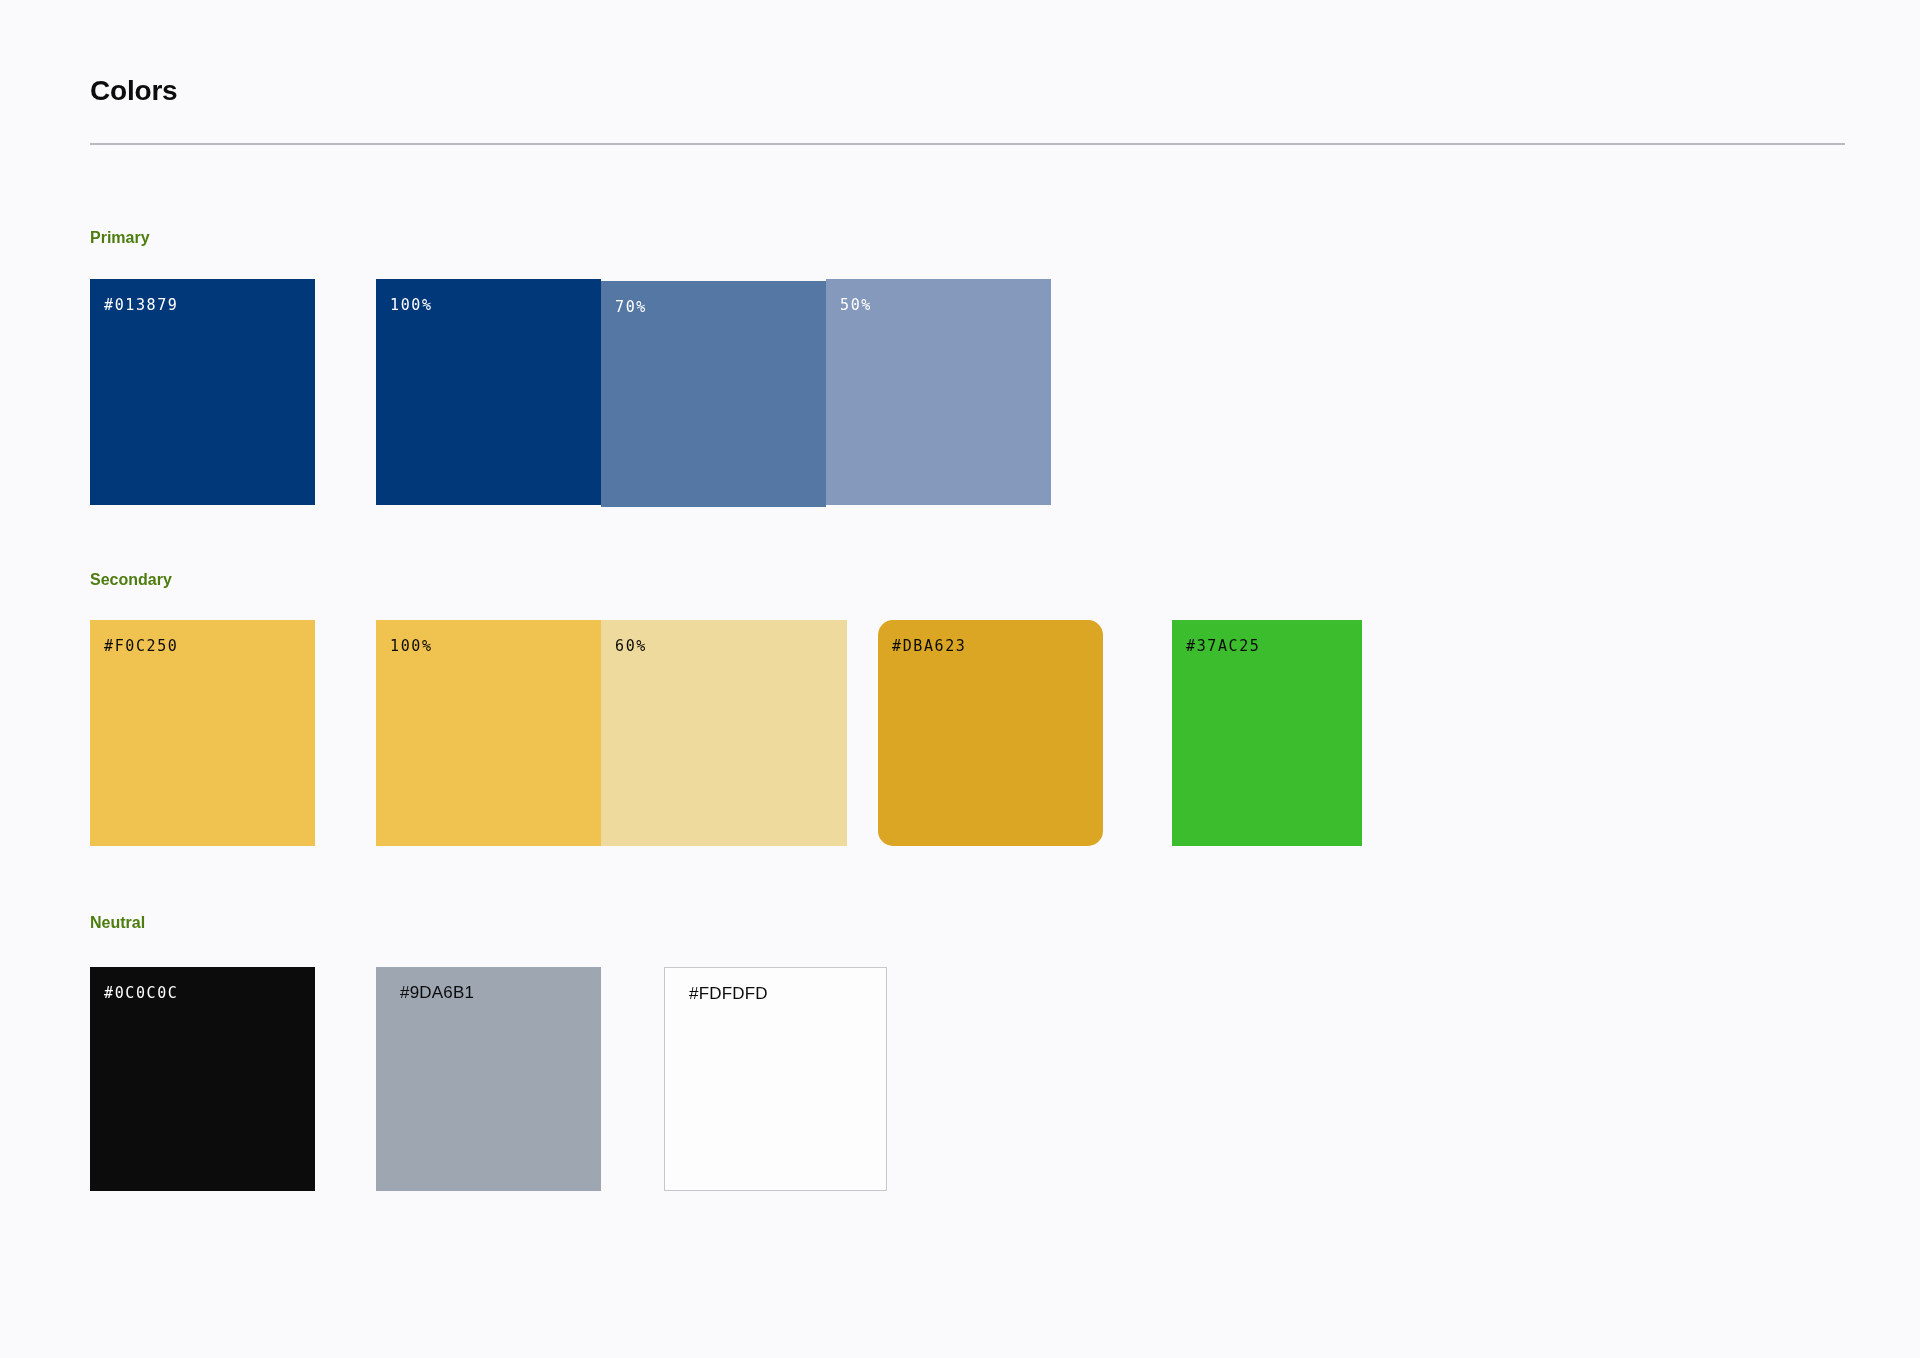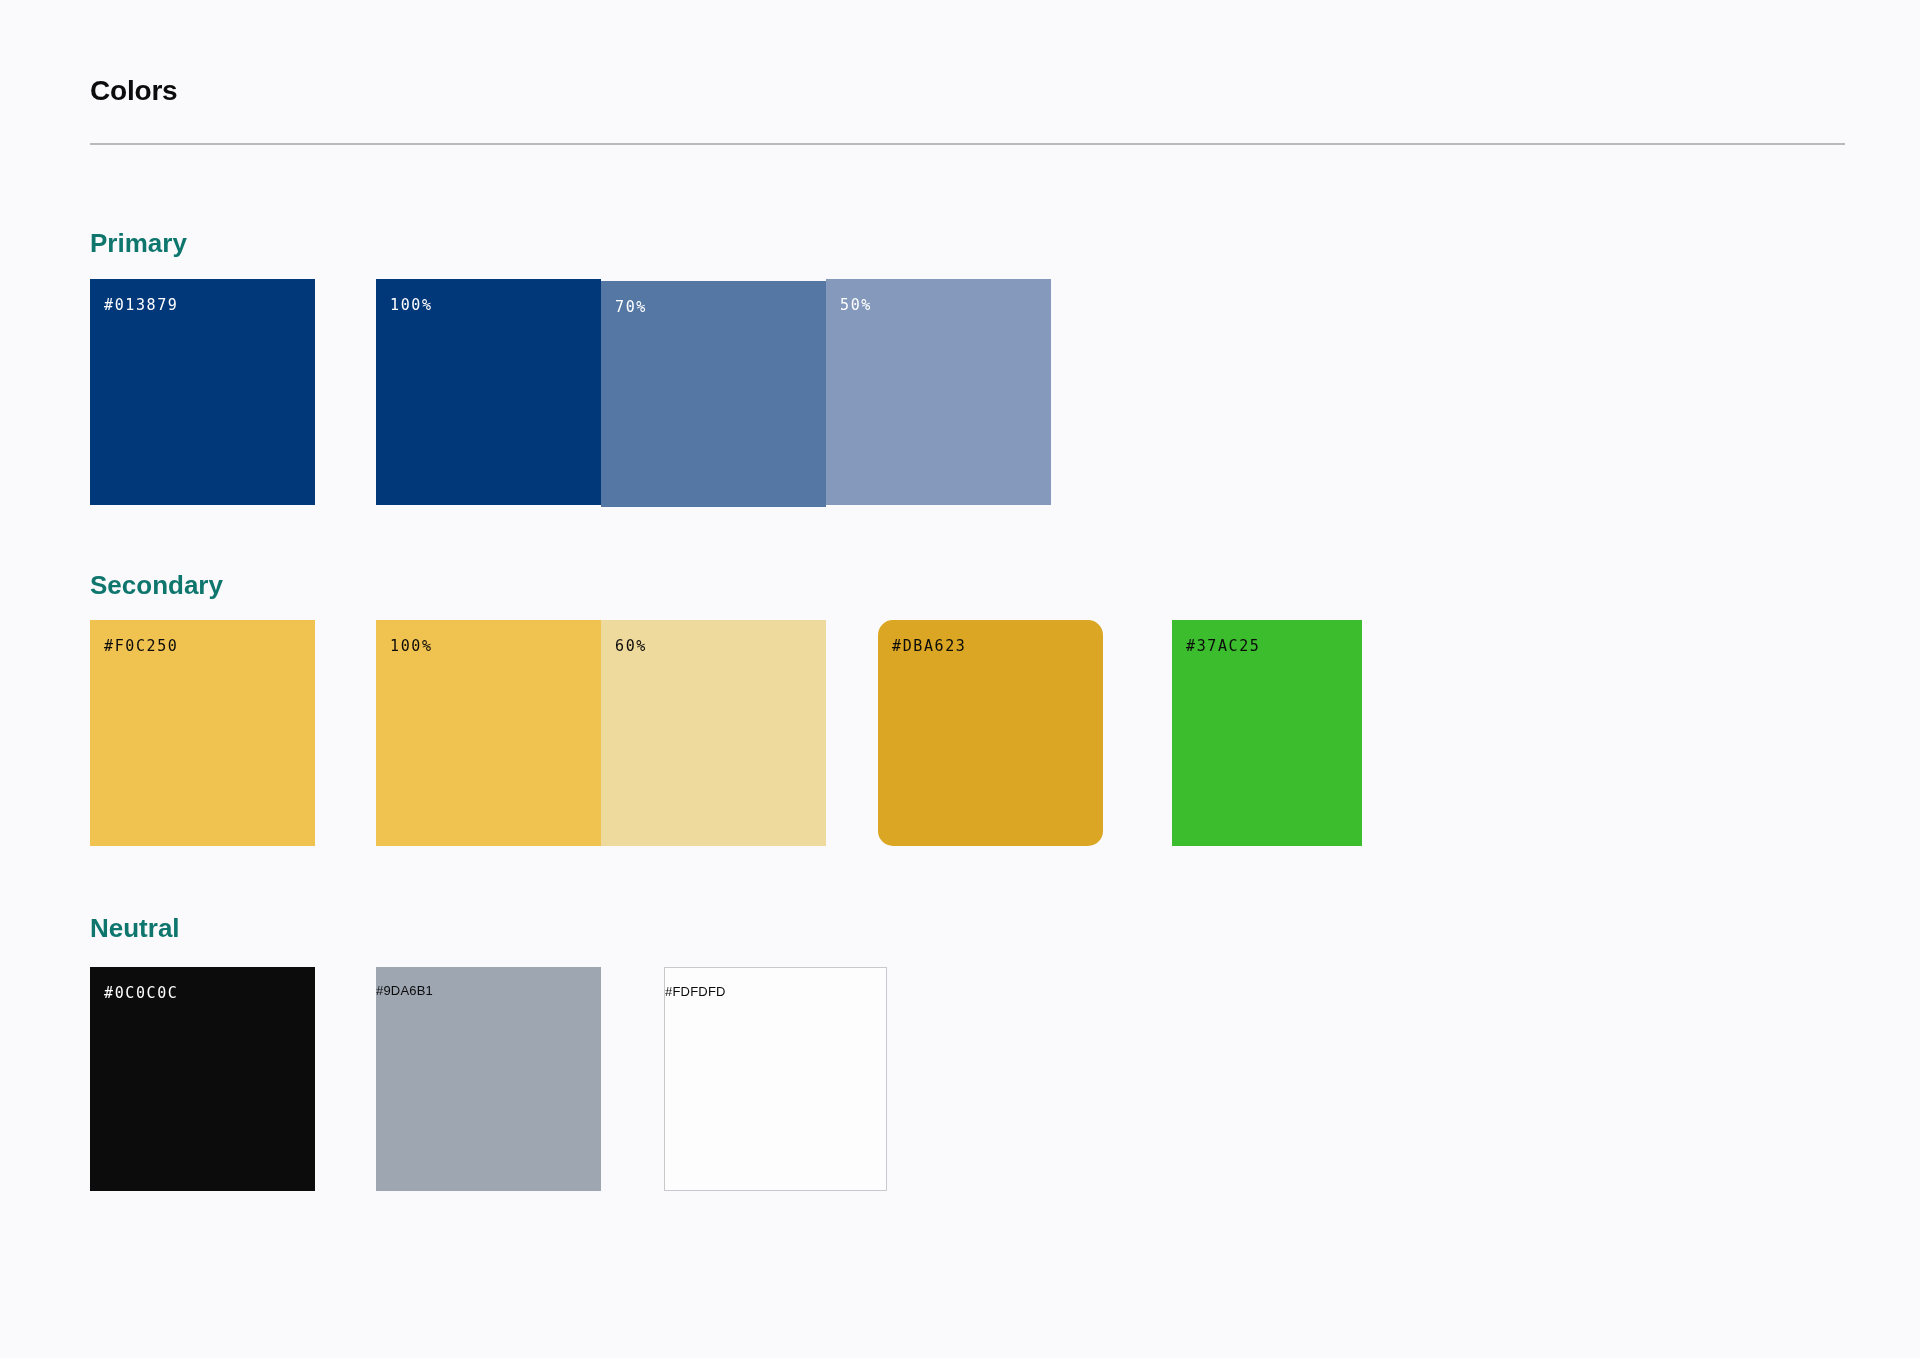--- a/index.html
+++ b/index.html
@@ -44,9 +44,9 @@
   
   .section-label {
     position: absolute;
-    font-size: 26px;
+    font-size: 16px;
     font-weight: 600;
-    color: #0f766e;
+    color: #4d7c0f;
     line-height: 1;
   }
 

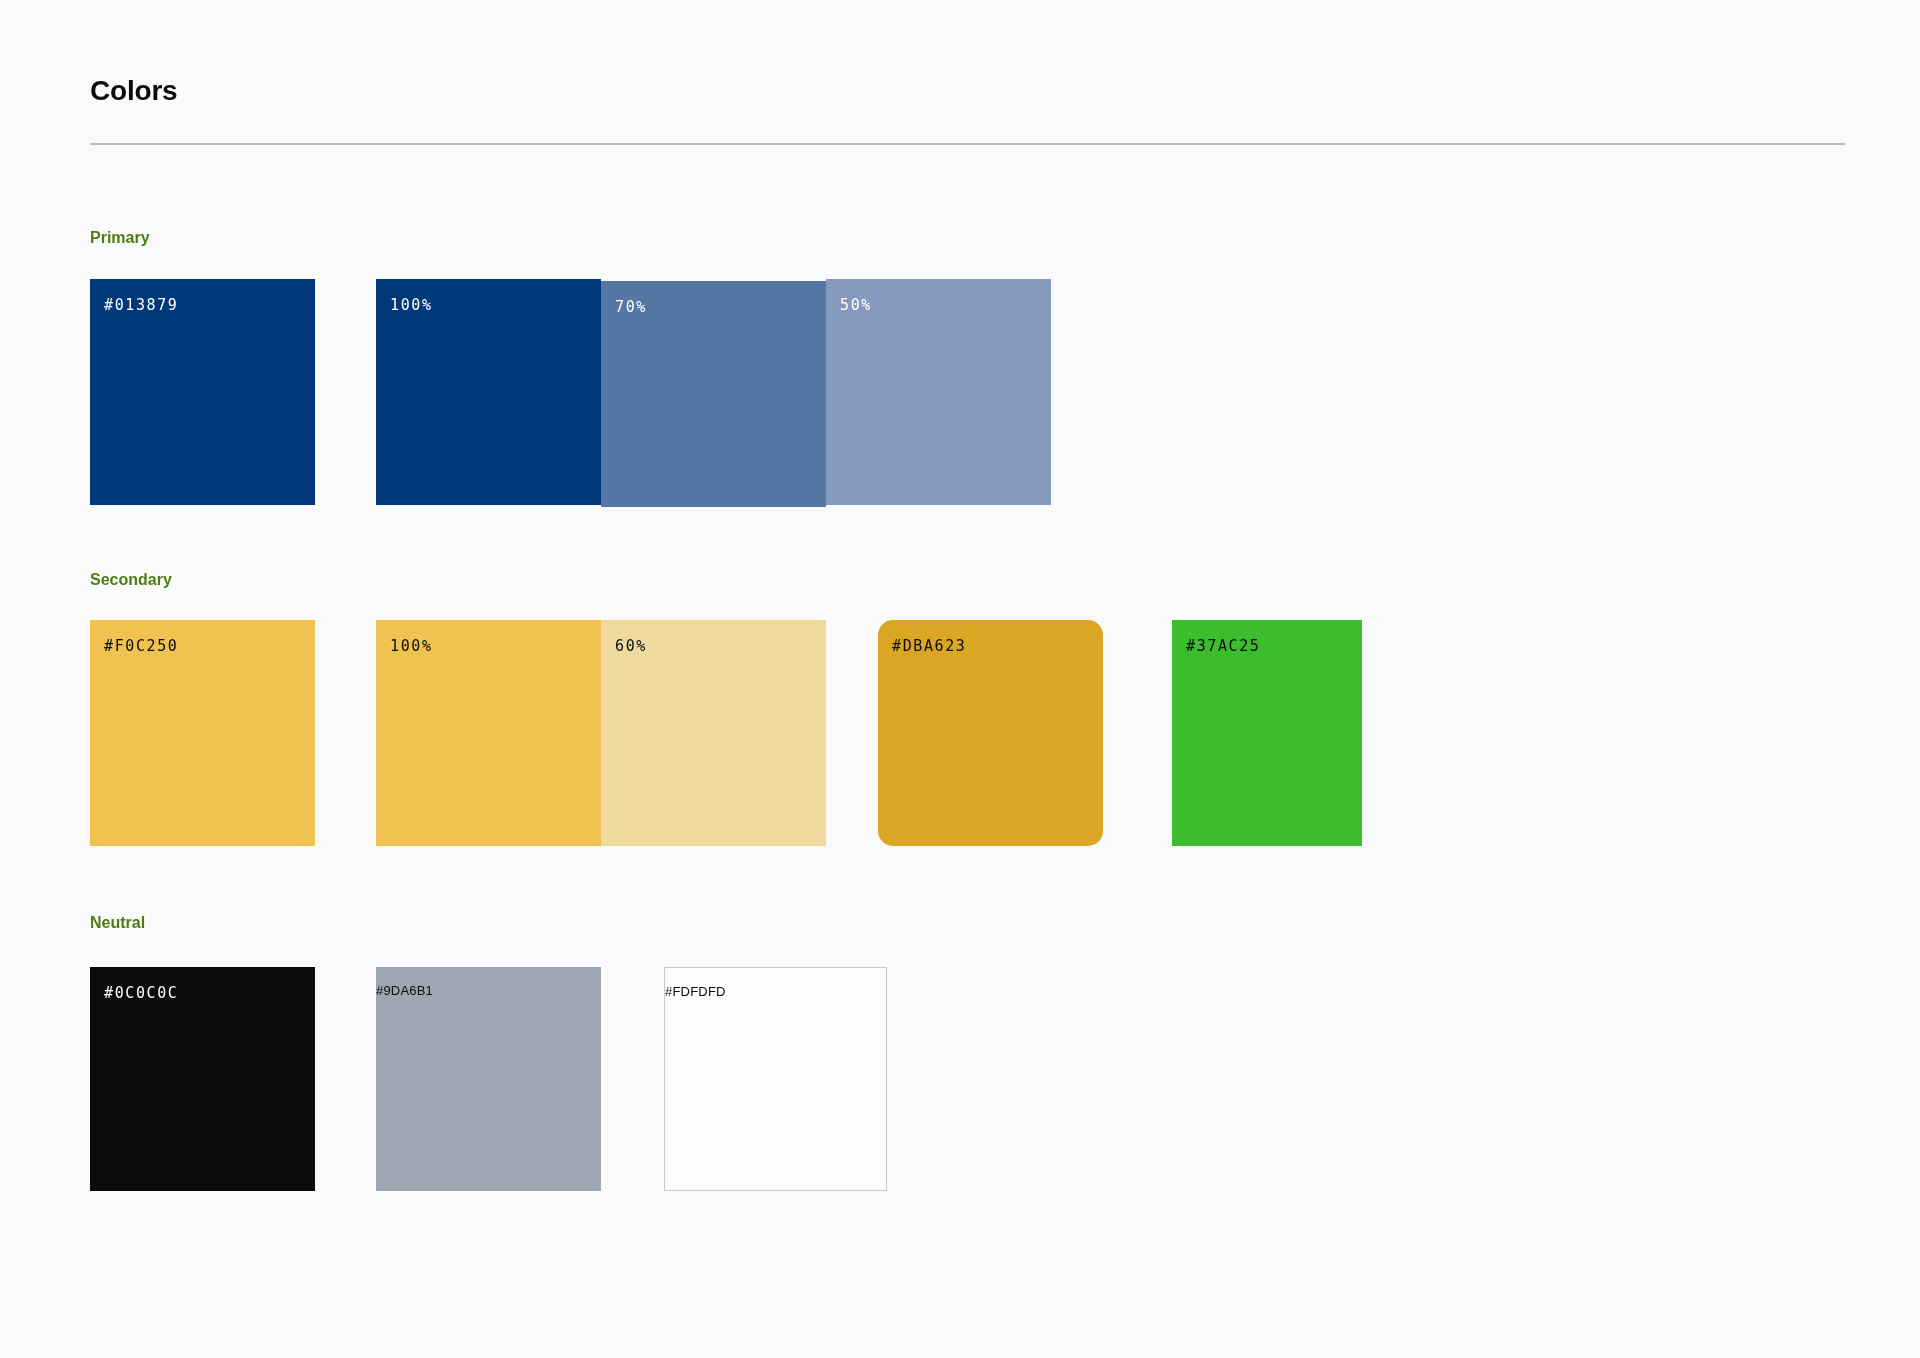--- a/index.html
+++ b/index.html
@@ -118,7 +118,7 @@
         <div class="swatch" style="left: 0px; top: 0px; width: 225px; height: 226px; background: rgb(240, 194, 80);">
           <span class="swatch-label" style="color: rgb(12, 12, 12);">100%</span>
         </div>
-        <div class="swatch" style="left: 225px; top: 0px; width: 225px; height: 226px; background: rgb(238, 218, 156);">
+        <div class="swatch" style="left: 225px; top: 0px; width: 246px; height: 226px; background: rgb(238, 218, 156);">
           <span class="swatch-label" style="color: rgb(12, 12, 12);">60%</span>
         </div>
       </div>

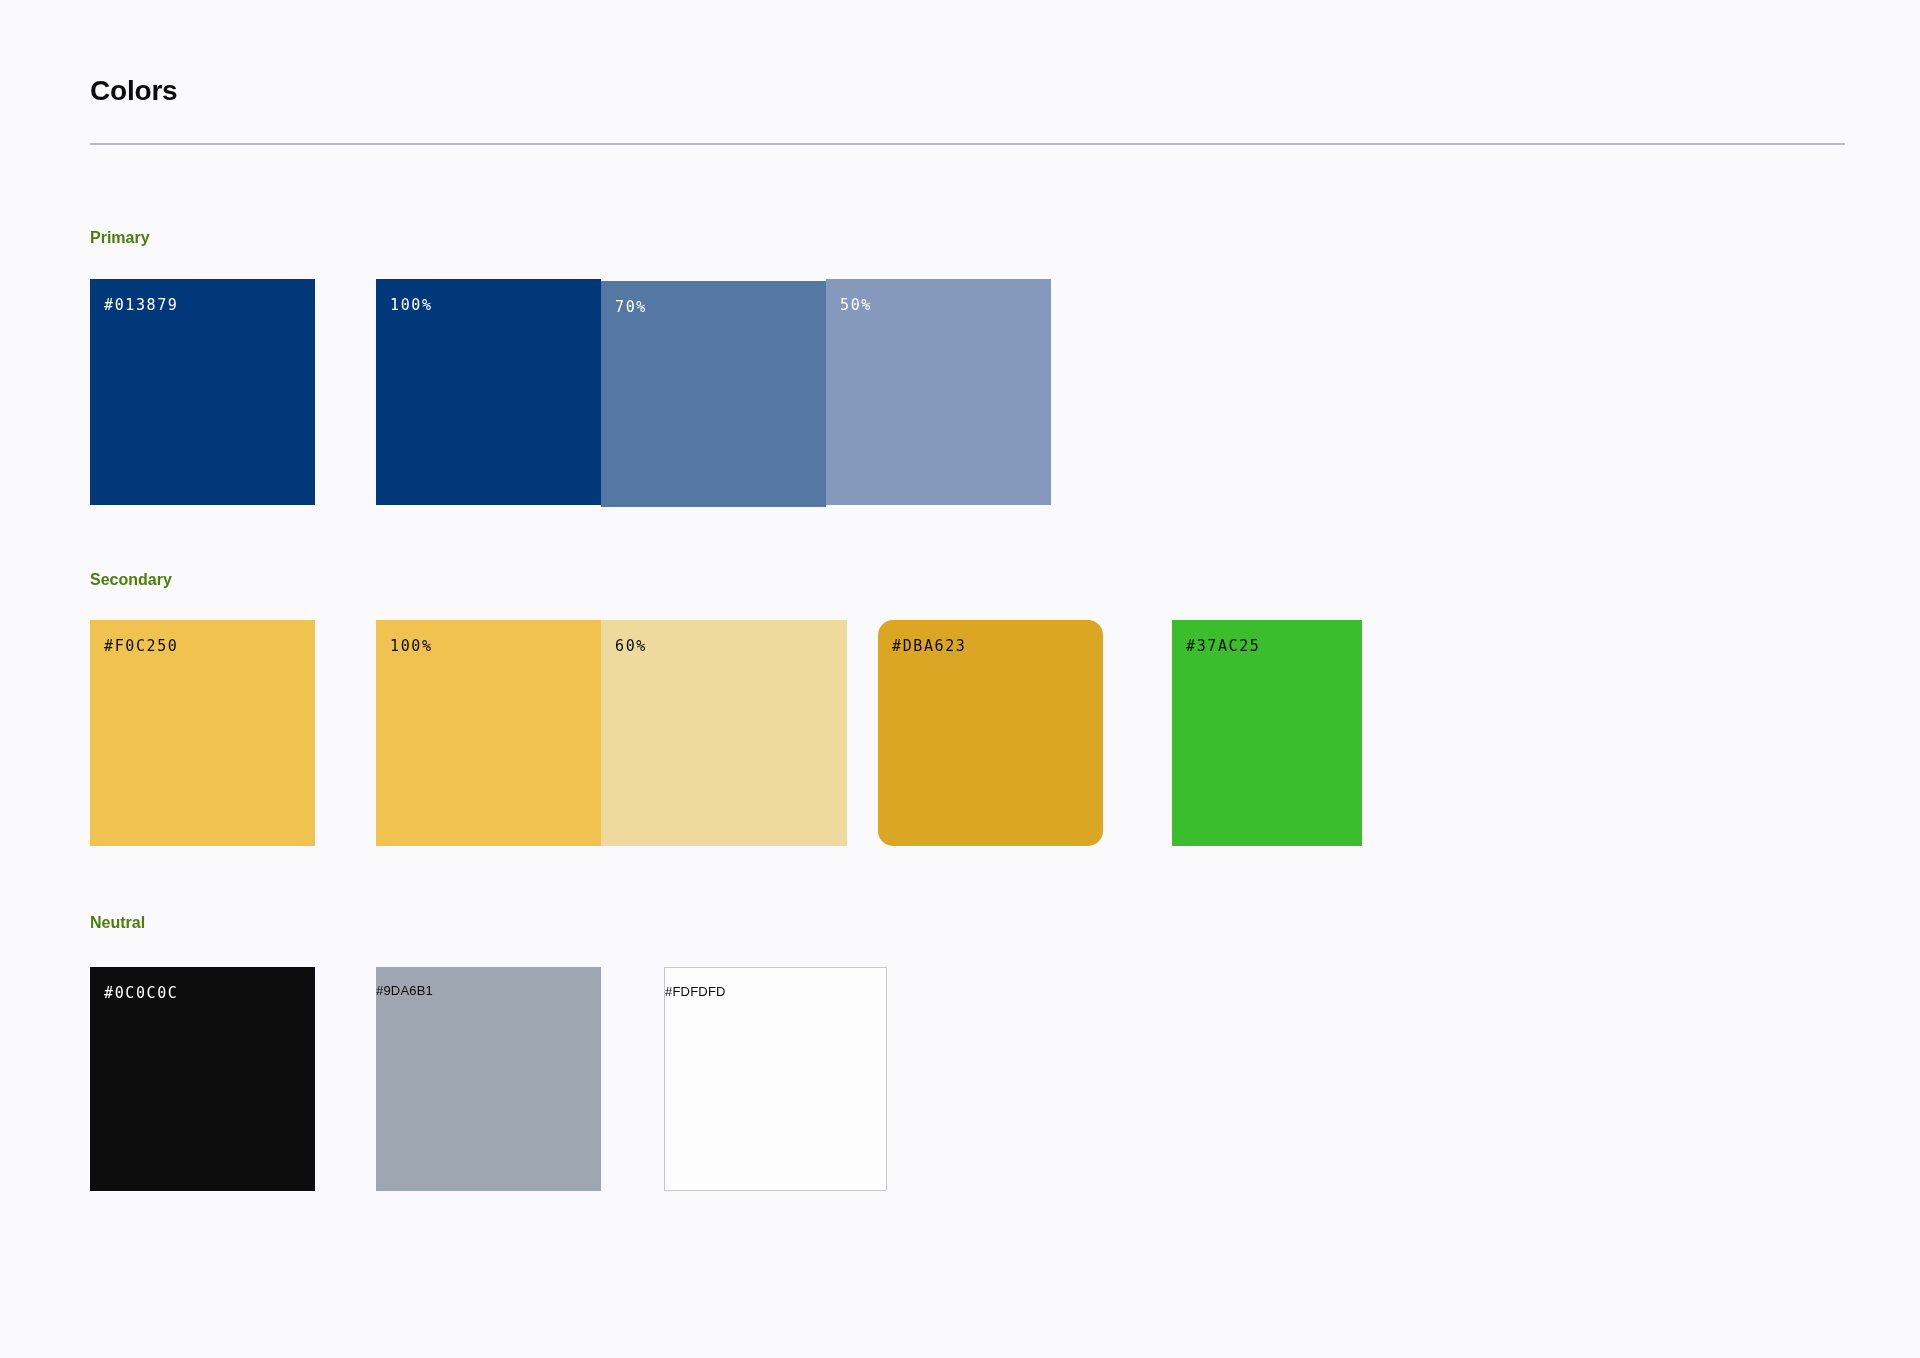--- a/index.html
+++ b/index.html
@@ -71,10 +71,10 @@
 
   .swatch-label.sans {
     font-family: "Liberation Sans", sans-serif;
-    font-size: 13px;
+    font-size: 17px;
     letter-spacing: 0.2px;
     top: 16px;
-    left: 0;
+    left: 24px;
   }
 
   .swatch.bordered {

